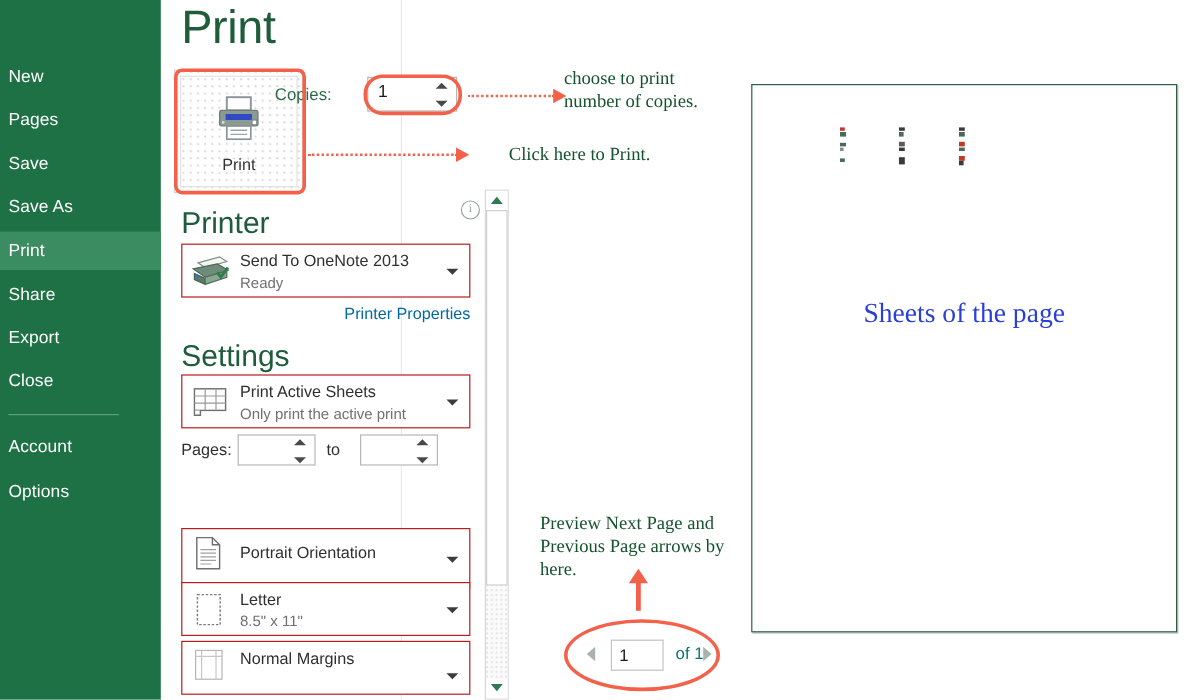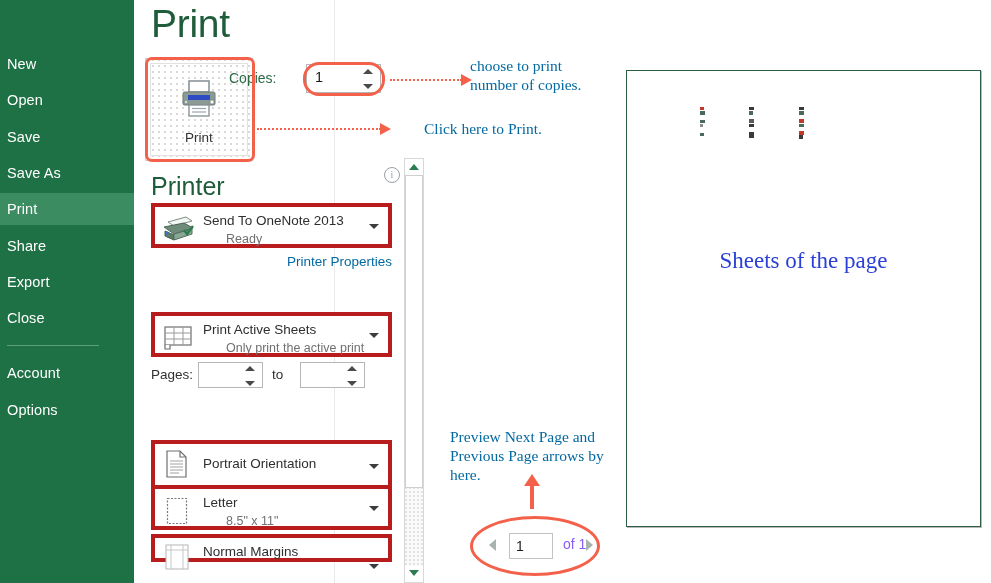--- a/index.html
+++ b/index.html
@@ -151,7 +151,7 @@
   
   .anno{
     position:absolute;font-family:"Liberation Serif", serif;
-    font-size:15.5px;color:#0369a1;line-height:19px;white-space:pre;
+    font-size:15.5px;color:#14532d;line-height:19px;white-space:pre;
   }
   .redbox{
     position:absolute;border:3px solid #f4614a;border-radius:7px;

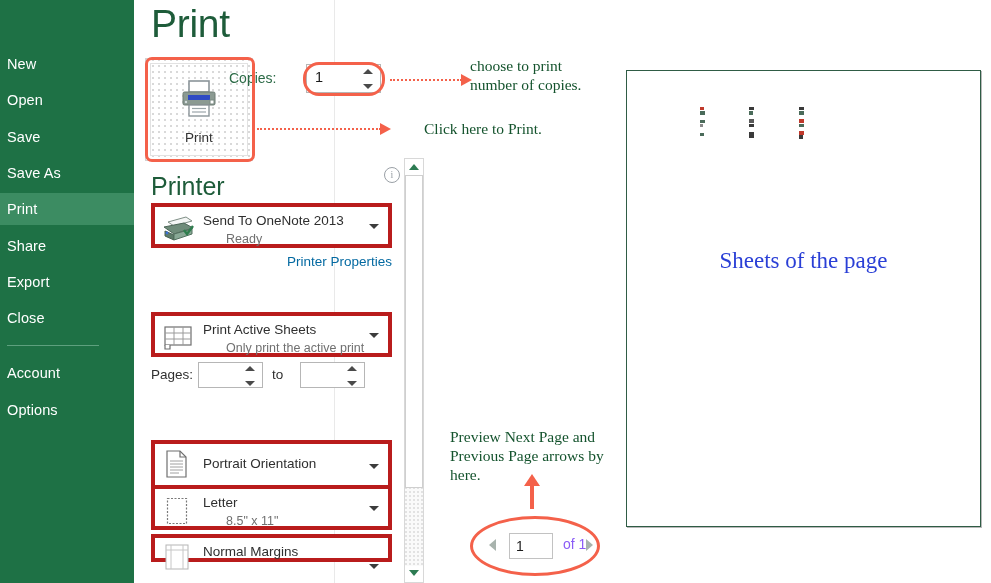--- a/index.html
+++ b/index.html
@@ -172,7 +172,7 @@
 
 <div id="sidebar">
   <div class="side-item" style="top:48px">New</div>
-  <div class="side-item" style="top:84px">Open</div>
+  <div class="side-item" style="top:84px">Pages</div>
   <div class="side-item" style="top:157px">Save As</div>
   <div class="side-item" style="top:121px">Save</div>
   <div class="side-item sel" style="top:193px">Print</div>

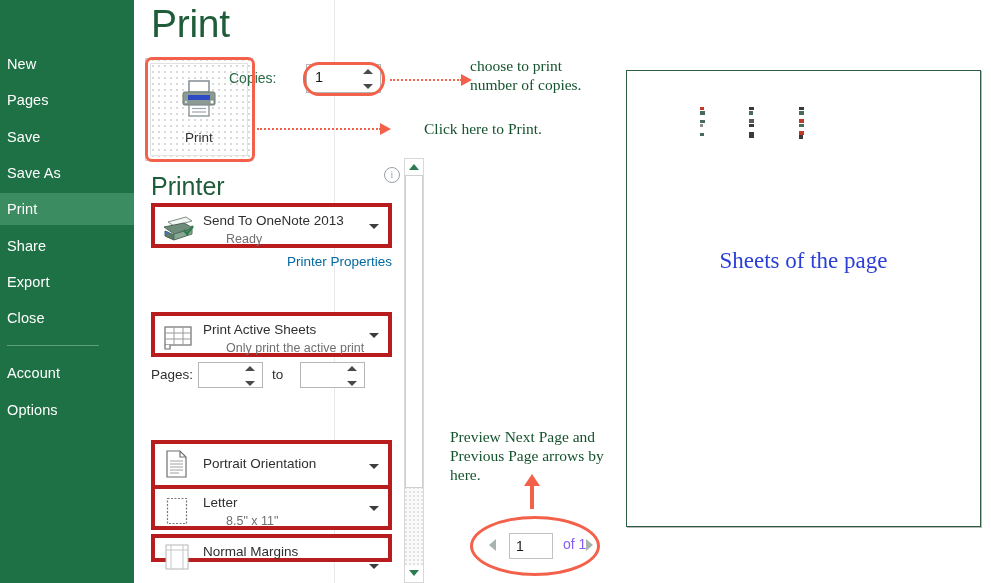--- a/index.html
+++ b/index.html
@@ -81,7 +81,7 @@
   
   .sbox{
     position:absolute;left:17px;width:241px;
-    border:4px solid #b91c1c;background:#ffffff;box-sizing:border-box;
+    border:1px solid #b91c1c;background:#ffffff;box-sizing:border-box;
   }
   .sbox-t1{position:absolute;left:48px;font-size:13.5px;color:#2f2f2f;}
   .sbox-t2{position:absolute;left:48px;font-size:12.5px;color:#707070;margin-left:23px;}

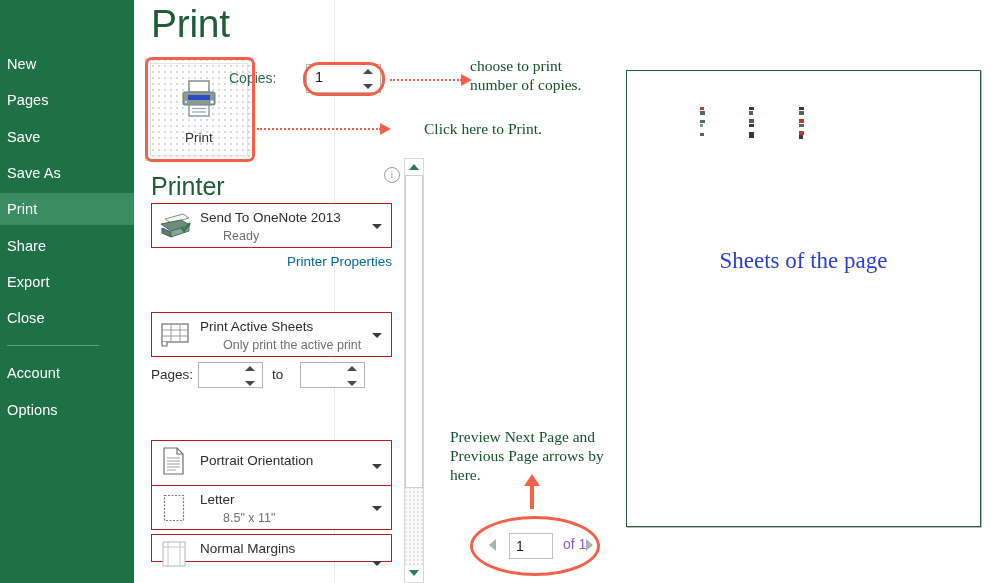--- a/index.html
+++ b/index.html
@@ -84,7 +84,7 @@
     border:1px solid #b91c1c;background:#ffffff;box-sizing:border-box;
   }
   .sbox-t1{position:absolute;left:48px;font-size:13.5px;color:#2f2f2f;}
-  .sbox-t2{position:absolute;left:48px;font-size:12.5px;color:#707070;margin-left:23px;}
+  .sbox-t2{position:absolute;left:48px;font-size:12.5px;color:#707070;}
   .caret{
     position:absolute;right:9px;top:50%;margin-top:-2px;
     width:0;height:0;border-left:5px solid transparent;border-right:5px solid transparent;

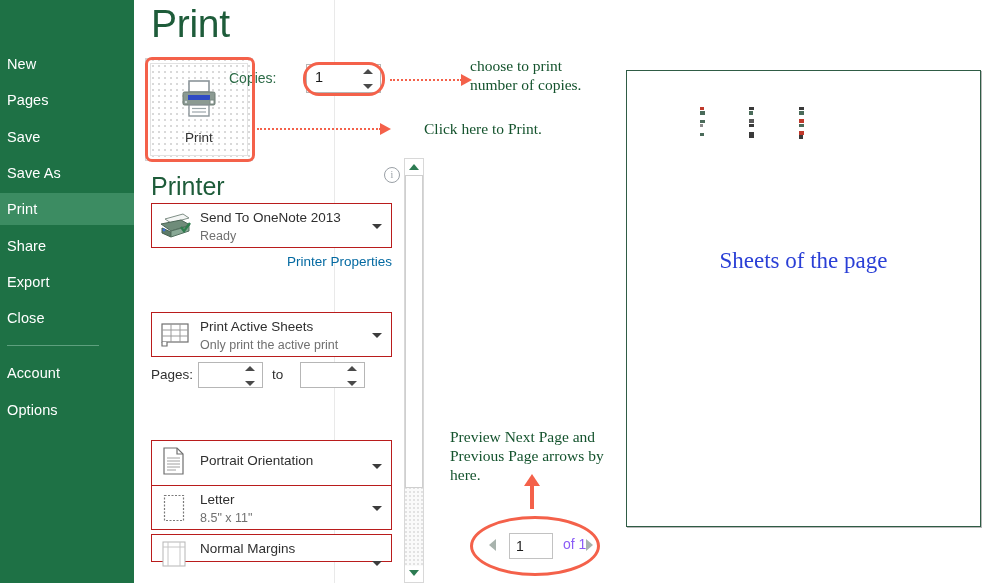--- a/index.html
+++ b/index.html
@@ -238,6 +238,7 @@
 
   <div style="position:absolute;right:599px;top:254px;font-size:13.5px;color:#0369a1;">Printer Properties</div>
 
+  <div class="sec-h" style="top:283px">Settings</div>
 
   <div class="sbox" style="top:312px;height:45px">
     <span style="position:absolute;left:9px;top:9px">

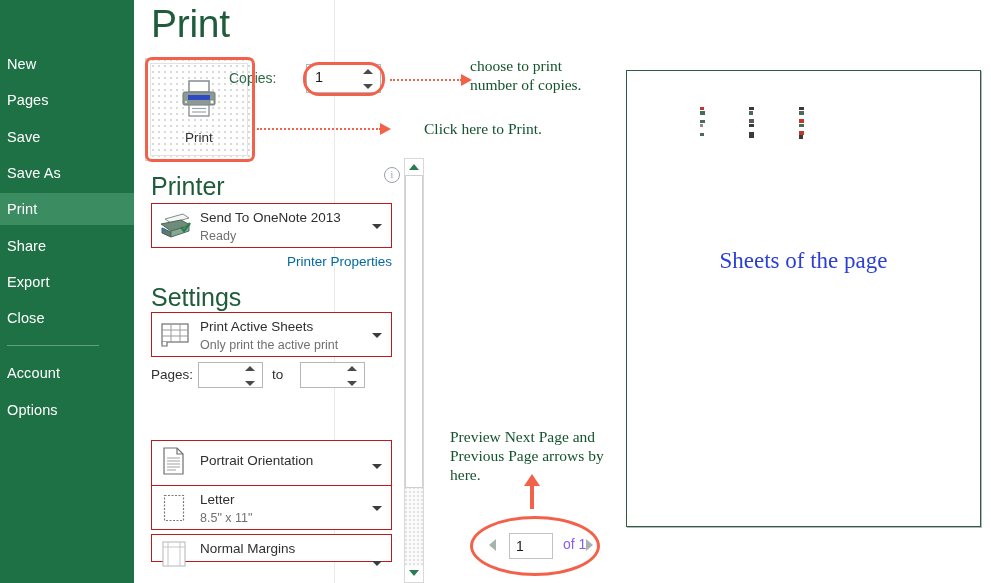--- a/index.html
+++ b/index.html
@@ -301,7 +301,7 @@
     <span class="caret"></span>
   </div>
 
-  <div class="sbox" style="top:534px;height:28px">
+  <div class="sbox" style="top:534px;height:45px">
     <span style="position:absolute;left:10px;top:6px">
       <svg width="25" height="27" viewBox="0 0 25 27">
         <rect x="1" y="1" width="22" height="24" fill="#ffffff" stroke="#b5b5b5"></rect>

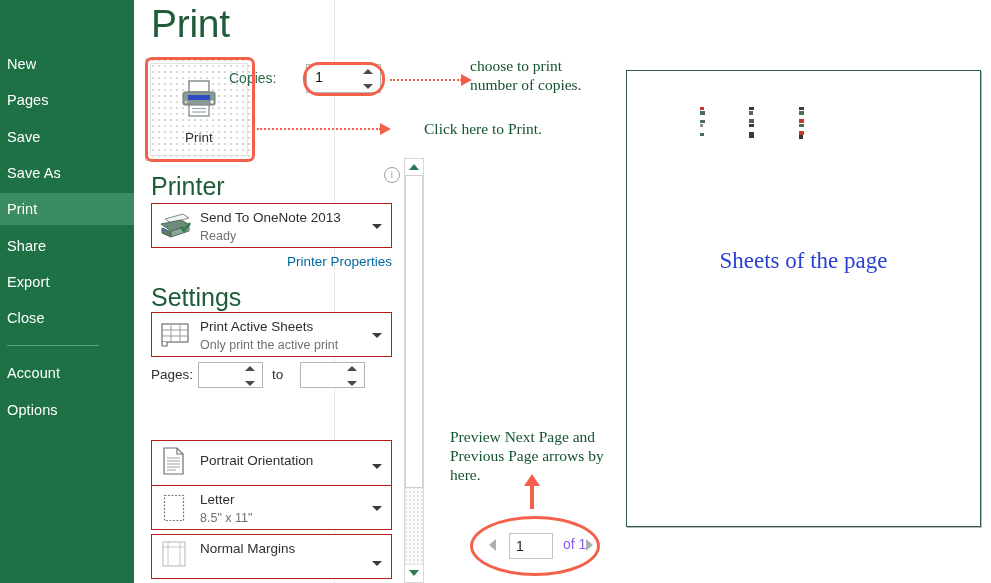--- a/index.html
+++ b/index.html
@@ -146,7 +146,7 @@
     font-size:14px;color:#1a1a1a;line-height:24px;text-align:left;padding-left:6px;
   }
   #page-of{
-    position:absolute;left:92px;top:3px;font-size:14px;color:#8b5cf6;
+    position:absolute;left:92px;top:3px;font-size:14px;color:#0f766e;
   }
   
   .anno{

